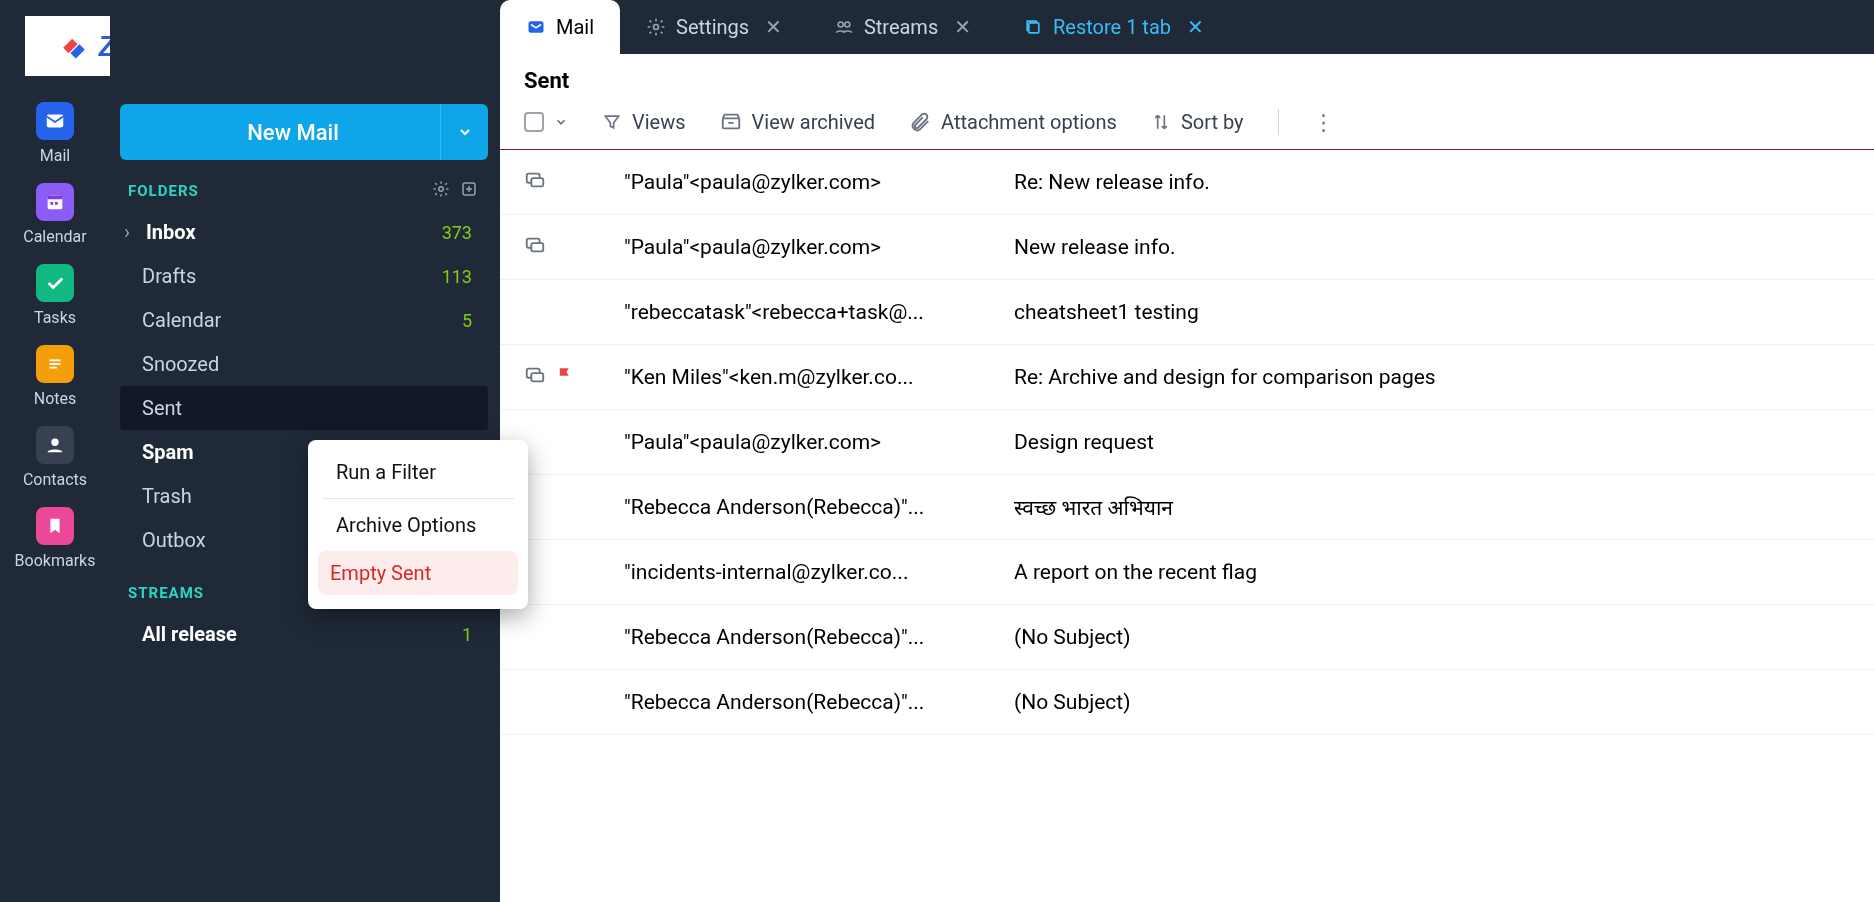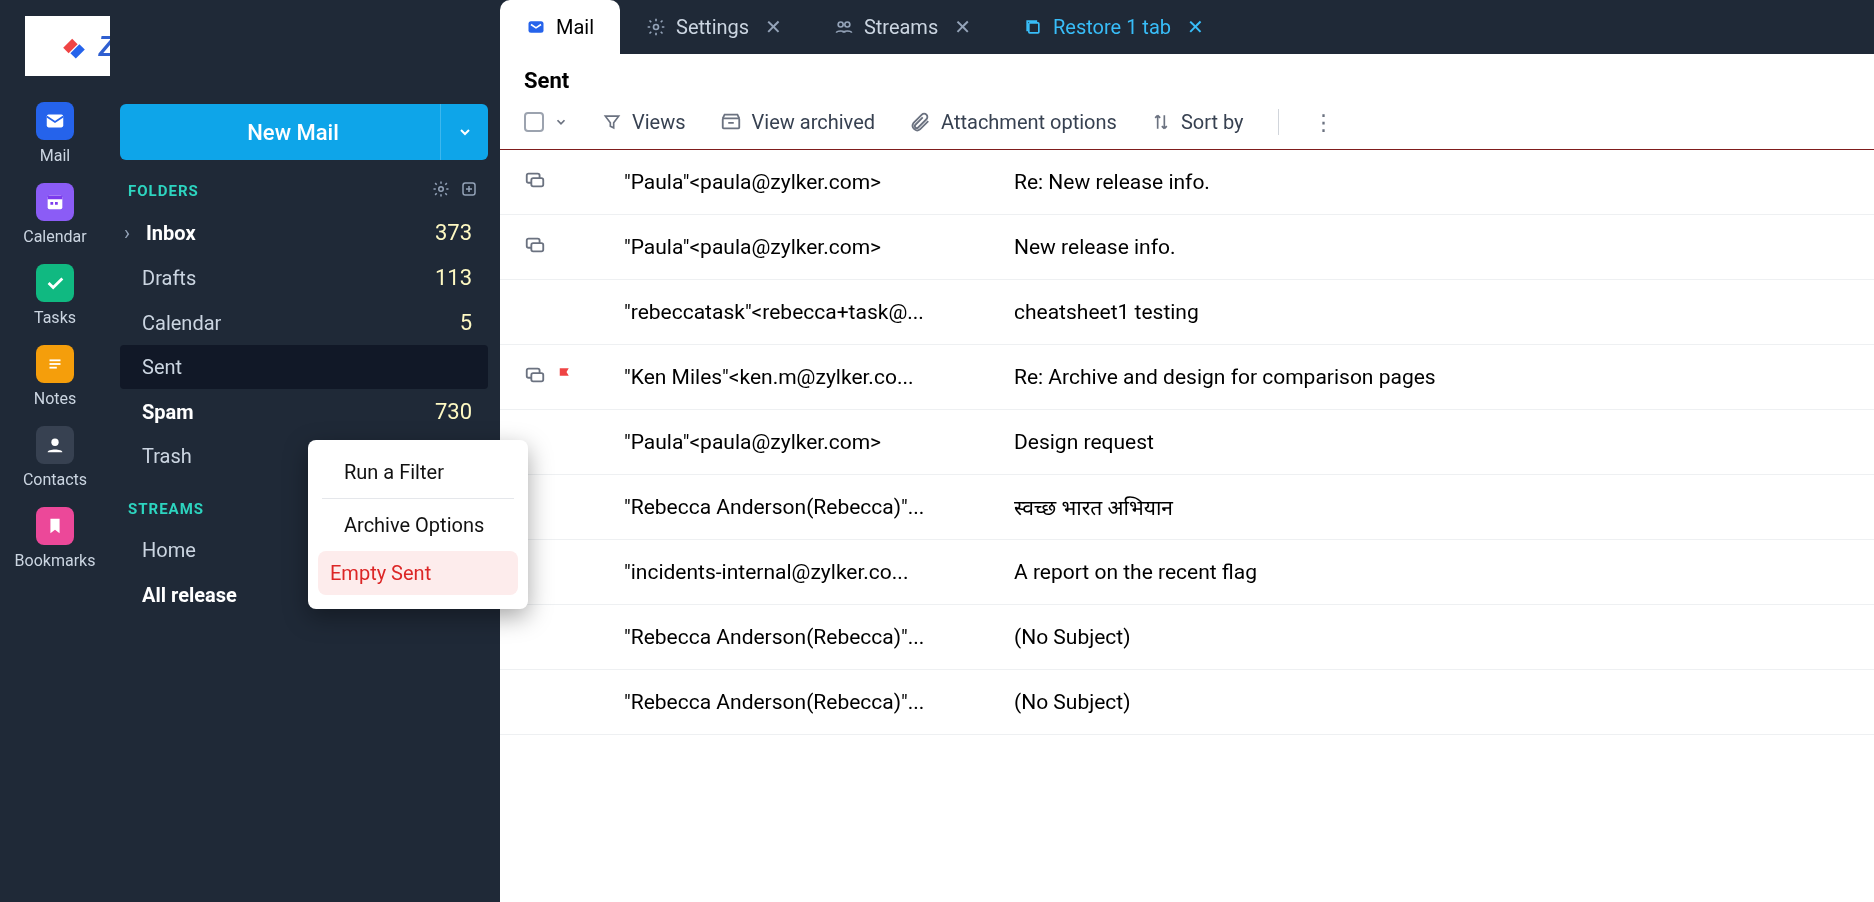--- a/index.html
+++ b/index.html
@@ -31,7 +31,7 @@
 .folder-item.bold .fname { font-weight:700; color:#fff; }
 .folder-item.selected { background:#111827; }
 .folder-item .chev { width:18px; display:inline-block; color:#94a3b8; margin-left:-18px; margin-right:4px; }
-.fcount { color:#fef9c3; font-size:22px; }
+.fcount { color:#84cc16; font-size:18px; }
 .context-menu { position:absolute; left:198px; top:440px; width:220px; background:#fff; color:#111; border-radius:8px; box-shadow:0 8px 24px rgba(0,0,0,.35); padding:10px 0; z-index:50; }
 .ctx-item { padding:10px 36px; font-size:20px; cursor:pointer; }
 .ctx-divider { height:1px; background:#e5e7eb; margin:4px 14px; }

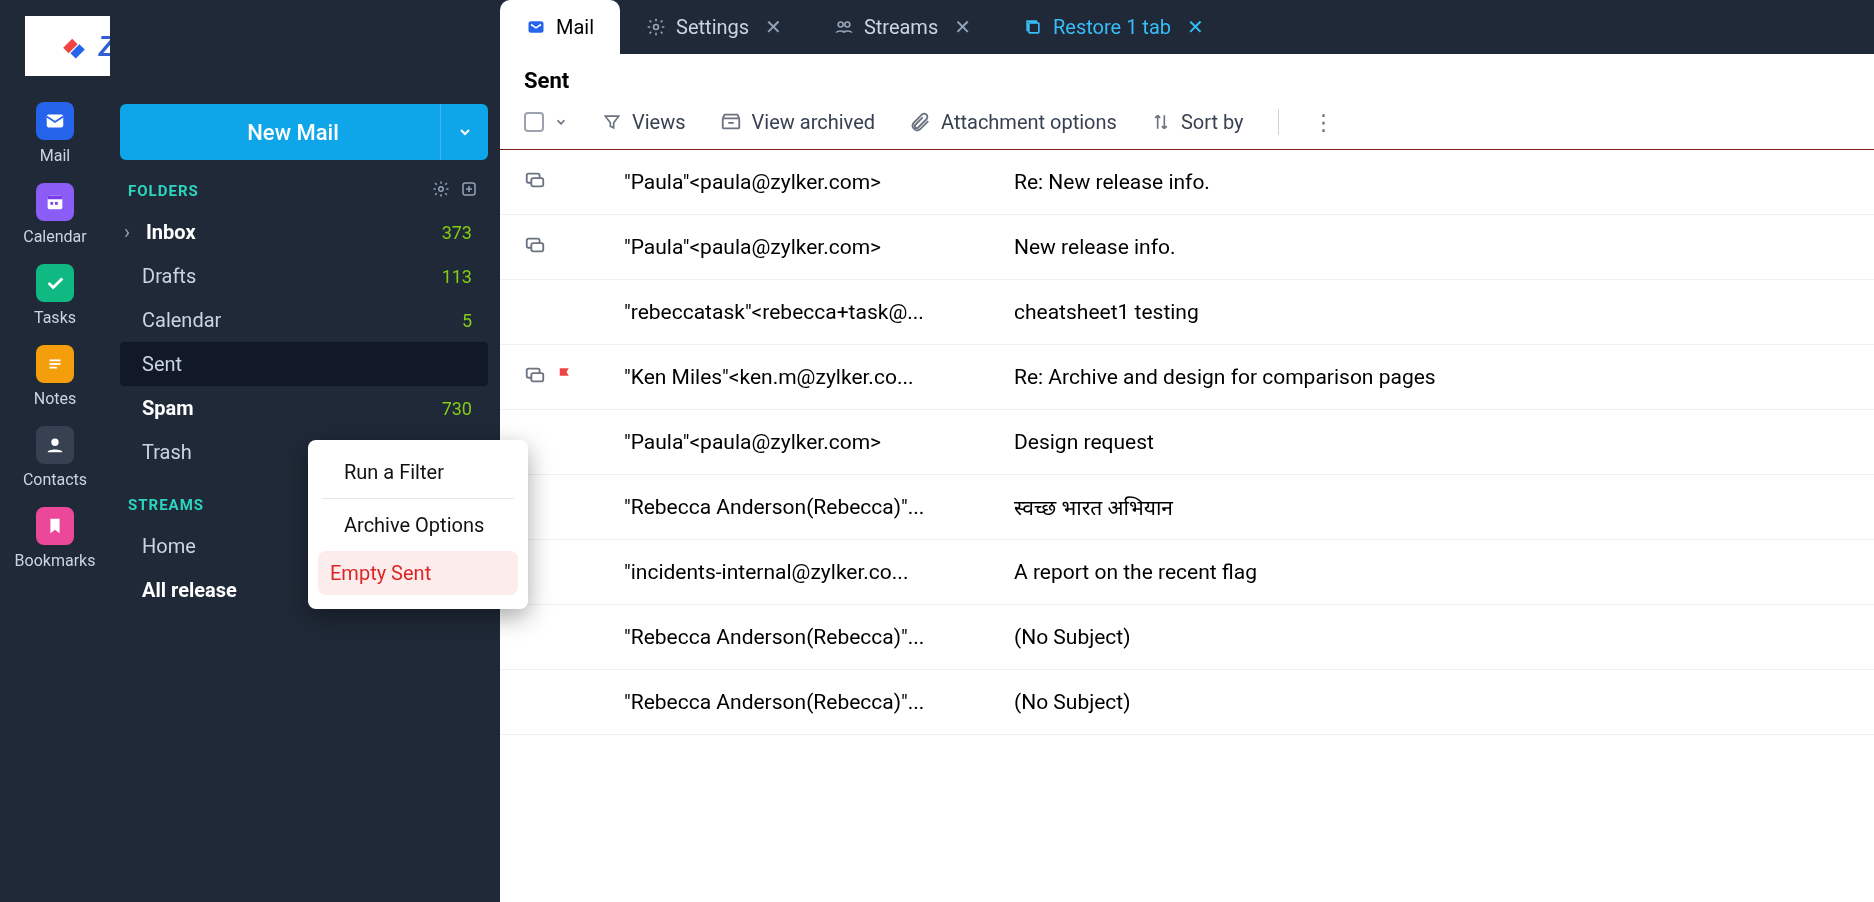--- a/index.html
+++ b/index.html
@@ -165,6 +165,10 @@
           <span><span class="fname">Calendar</span></span>
           <span class="fcount">5</span>
         </li>
+        <li class="folder-item">
+          <span><span class="fname">Snoozed</span></span>
+          <span class="fcount"></span>
+        </li>
         <li class="folder-item selected">
           <span><span class="fname">Sent</span></span>
           <span class="fcount"></span>

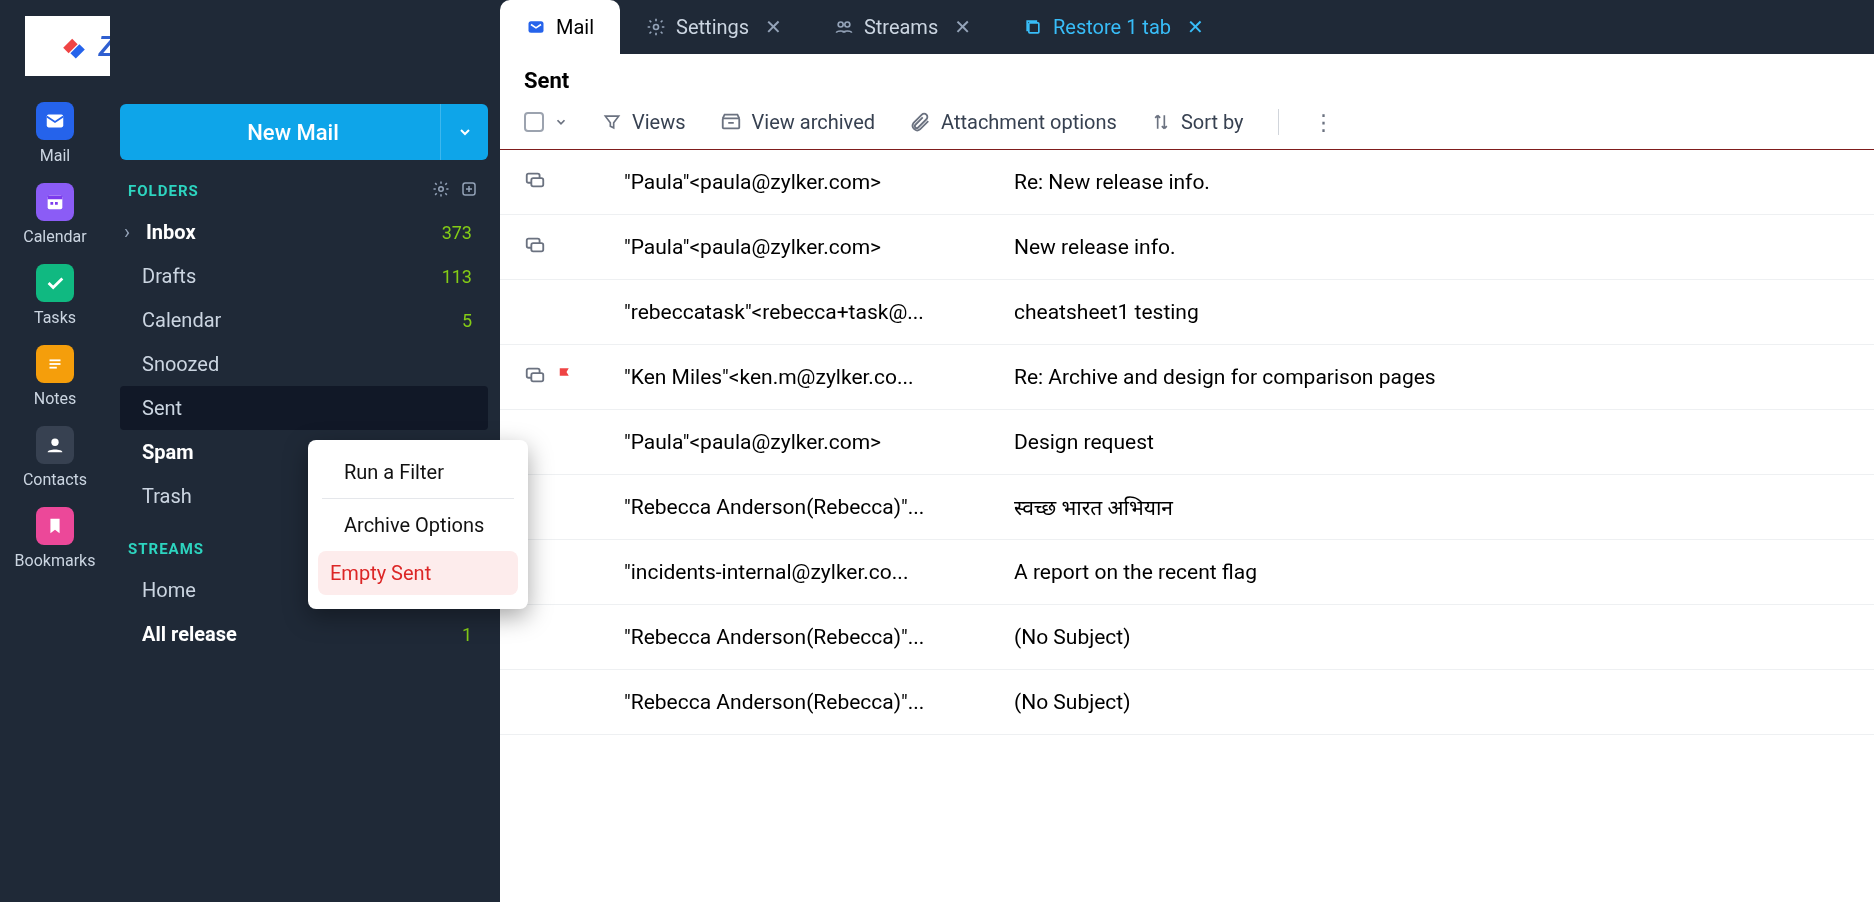--- a/index.html
+++ b/index.html
@@ -33,7 +33,7 @@
 .folder-item .chev { width:18px; display:inline-block; color:#94a3b8; margin-left:-18px; margin-right:4px; }
 .fcount { color:#84cc16; font-size:18px; }
 .context-menu { position:absolute; left:198px; top:440px; width:220px; background:#fff; color:#111; border-radius:8px; box-shadow:0 8px 24px rgba(0,0,0,.35); padding:10px 0; z-index:50; }
-.ctx-item { padding:10px 36px; font-size:20px; cursor:pointer; }
+.ctx-item { padding:10px 28px; font-size:20px; cursor:pointer; }
 .ctx-divider { height:1px; background:#e5e7eb; margin:4px 14px; }
 .ctx-danger { color:#dc2626; background:#fdecec; margin:4px 10px; border-radius:8px; padding:10px 12px; }
 .main { flex:1; background:#fff; color:#000; display:flex; flex-direction:column; position:relative; }

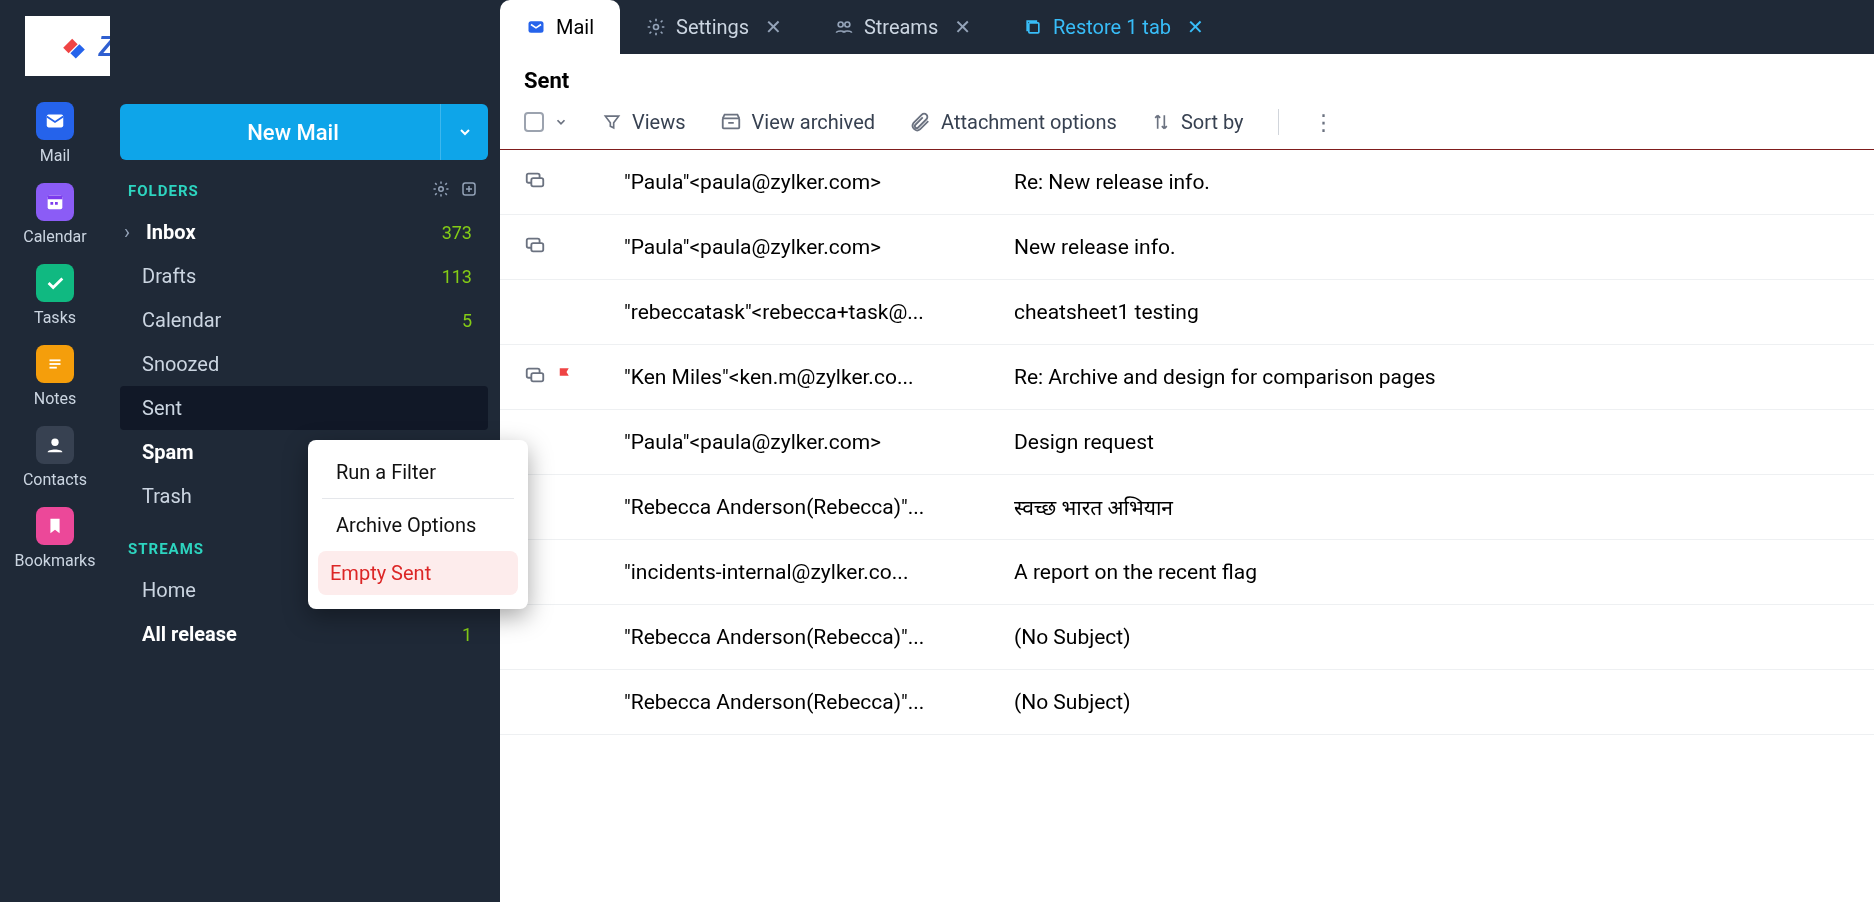--- a/index.html
+++ b/index.html
@@ -181,6 +181,10 @@
           <span><span class="fname">Trash</span></span>
           <span class="fcount"></span>
         </li>
+        <li class="folder-item">
+          <span><span class="fname">Outbox</span></span>
+          <span class="fcount"></span>
+        </li>
       </ul>
 
     <div class="section-head">

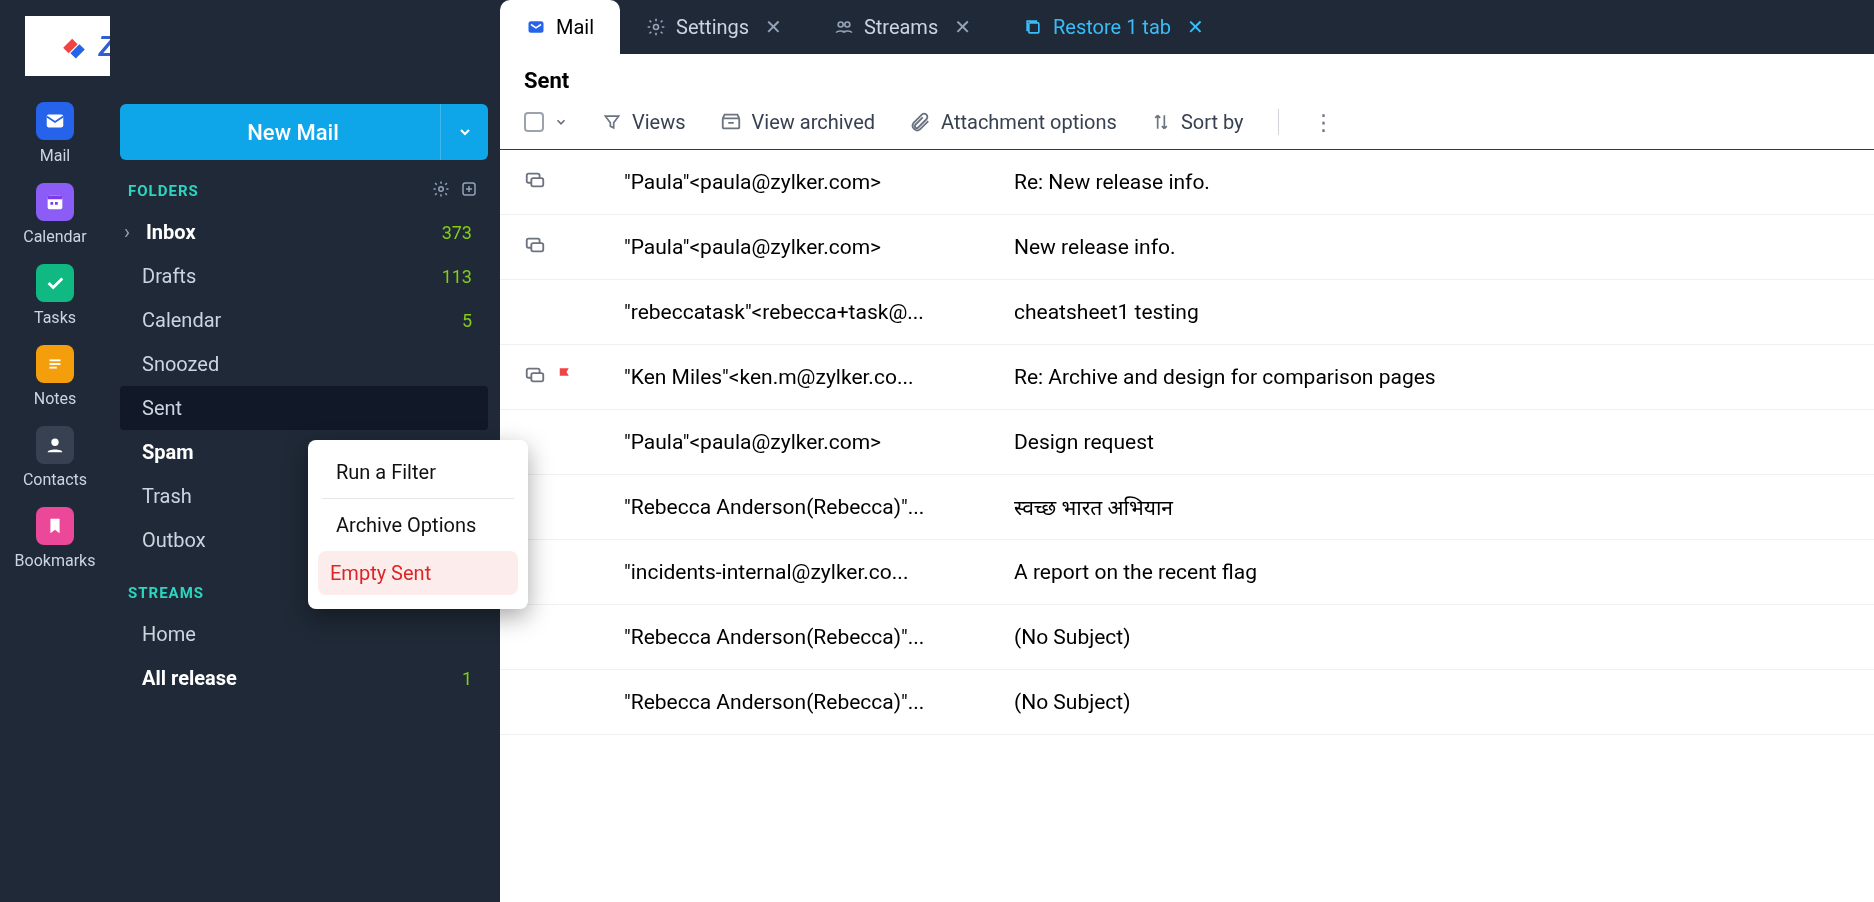--- a/index.html
+++ b/index.html
@@ -204,10 +204,6 @@
     </div>
 
     <ul class="folder-list" id="stream-list">
-        <li class="folder-item">
-          <span><span class="fname">Home</span></span>
-          <span class="fcount"></span>
-        </li>
         <li class="folder-item bold">
           <span><span class="fname">All release</span></span>
           <span class="fcount">1</span>

